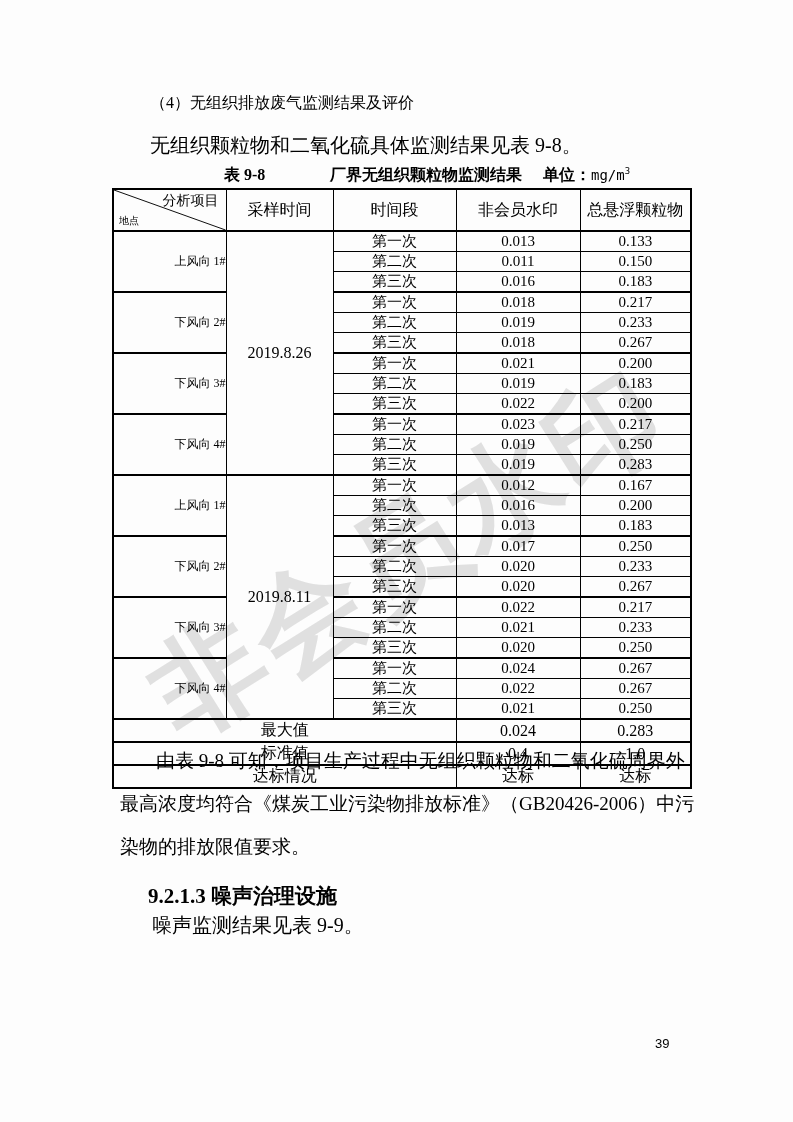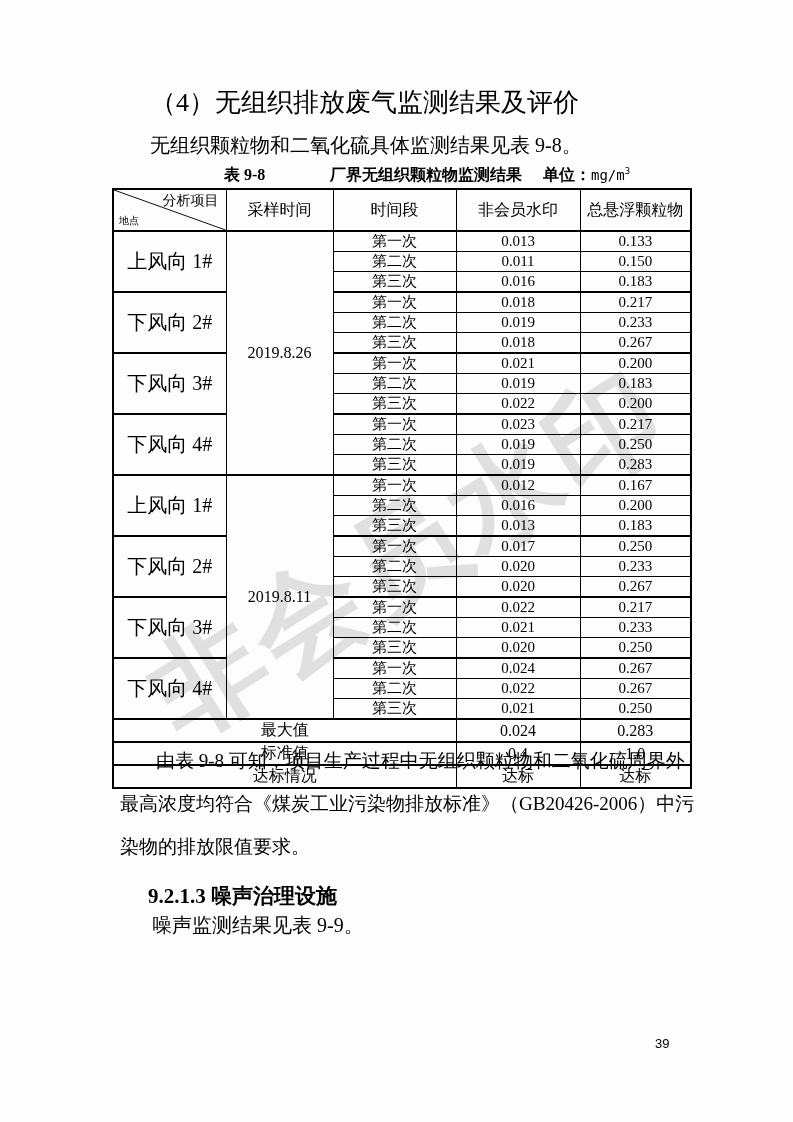--- a/index.html
+++ b/index.html
@@ -16,7 +16,7 @@
     user-select:none;
   }
   .txtline { position:absolute; white-space:nowrap; }
-  .intro-heading { left:150px; top:88px; font-size:26px; line-height:30px; }
+  .intro-heading { left:150px; top:88px; font-size:16px; line-height:30px; }
   .intro-lead   { left:150px; top:130px; font-size:20px; line-height:30px; }
   .caption { position:absolute; left:113px; top:165px; width:578px; height:22px; font-size:16px; }
   .cap-label { position:absolute; left:111px; top:0; font-weight:bold; }

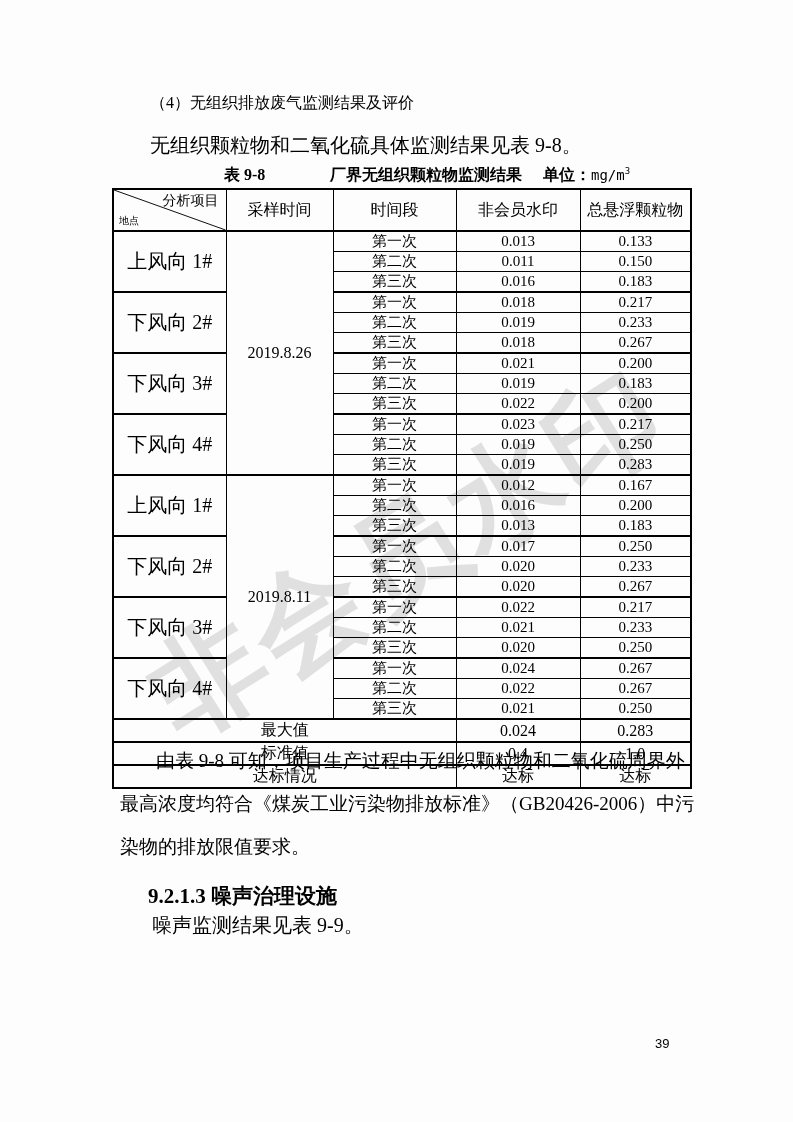--- a/index.html
+++ b/index.html
@@ -38,7 +38,7 @@
   .montable tbody tr { height:18px; }
   .montable tbody tr.foot { height:21px;margin-left:24px; }
   .montable tbody tr.grp td { border-top:2px solid #000; }
-  .montable td.loc  { font-size:20px; }
+  .montable td.loc  { font-size:12px;text-align:right; }
   .montable td.date { font-size:16px; }
   .montable td.time { font-size:15px; }
   .montable td.num  { font-size:15px; }

